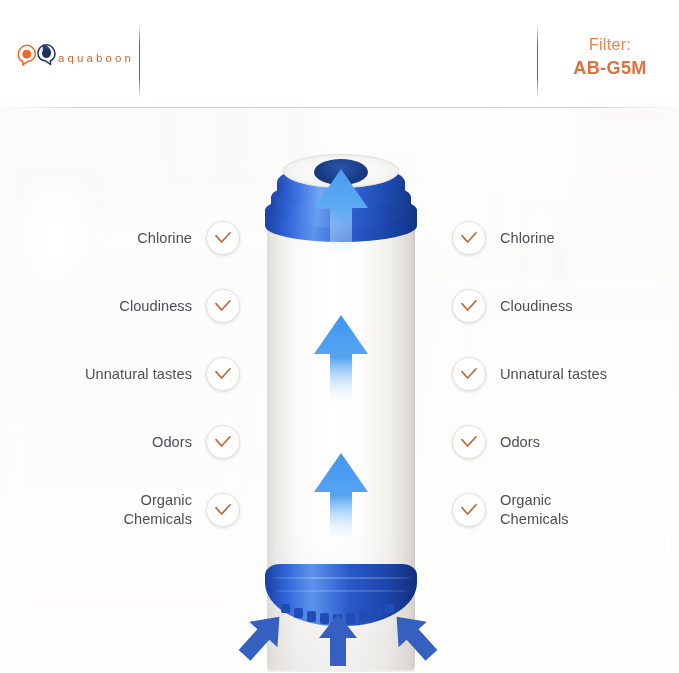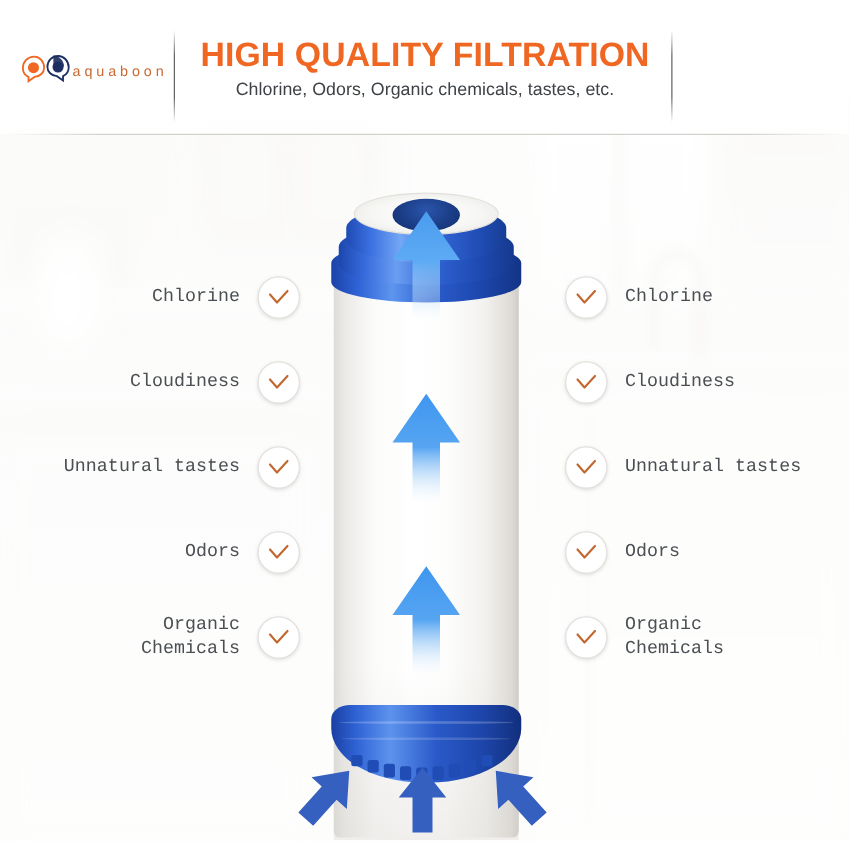--- a/index.html
+++ b/index.html
@@ -359,10 +359,6 @@
     <div class="divider d1"></div>
     <div class="divider d2"></div>
 
-    <div class="hdr-center">
-      <div class="hdr-title">HIGH QUALITY FILTRATION</div>
-      <div class="hdr-sub">Chlorine, Odors, Organic chemicals, tastes, etc.</div>
-    </div>
 
 
     <div class="hdr-rule"></div>

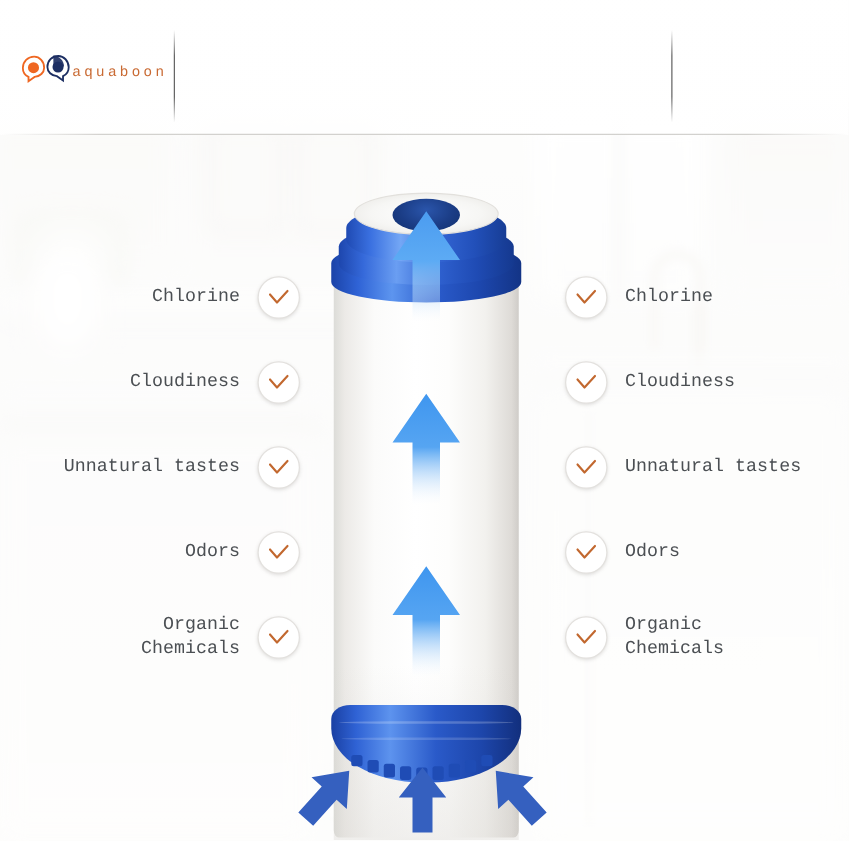--- a/index.html
+++ b/index.html
@@ -360,6 +360,10 @@
     <div class="divider d2"></div>
 
 
+    <div class="hdr-right">
+      <div class="filter-label">Filter:</div>
+      <div class="filter-model">AB-G5M</div>
+    </div>
 
     <div class="hdr-rule"></div>
   </div>

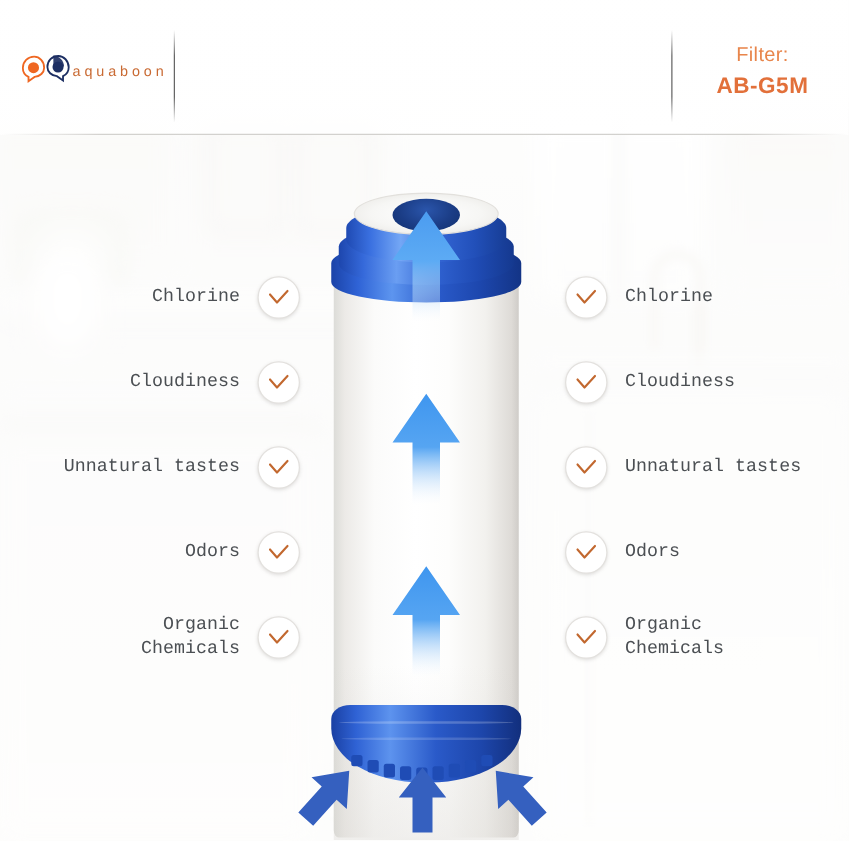--- a/index.html
+++ b/index.html
@@ -186,7 +186,7 @@
 
   
   .col {
-    position: absolute; top: 204px; width: 232px; z-index: 15; font-family: Liberation Mono, monospace;
+    position: absolute; top: 204px; width: 232px; z-index: 15;
   }
   .col-left { left: 8px; }
   .col-right { left: 452px; }

